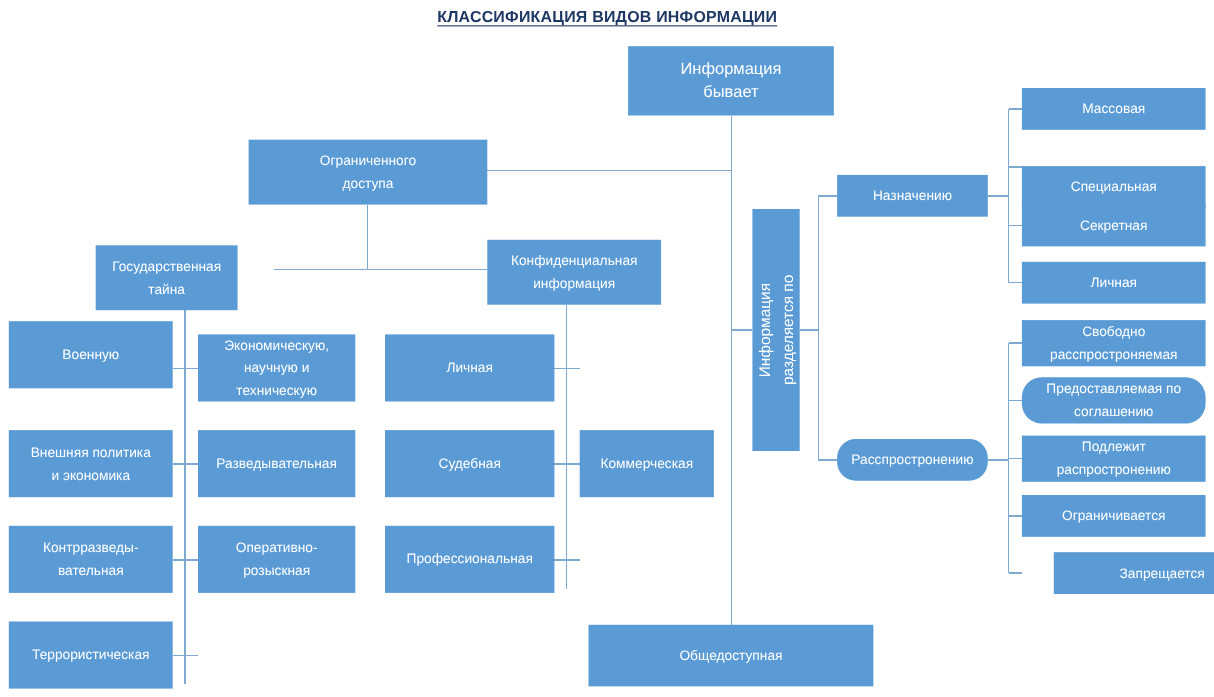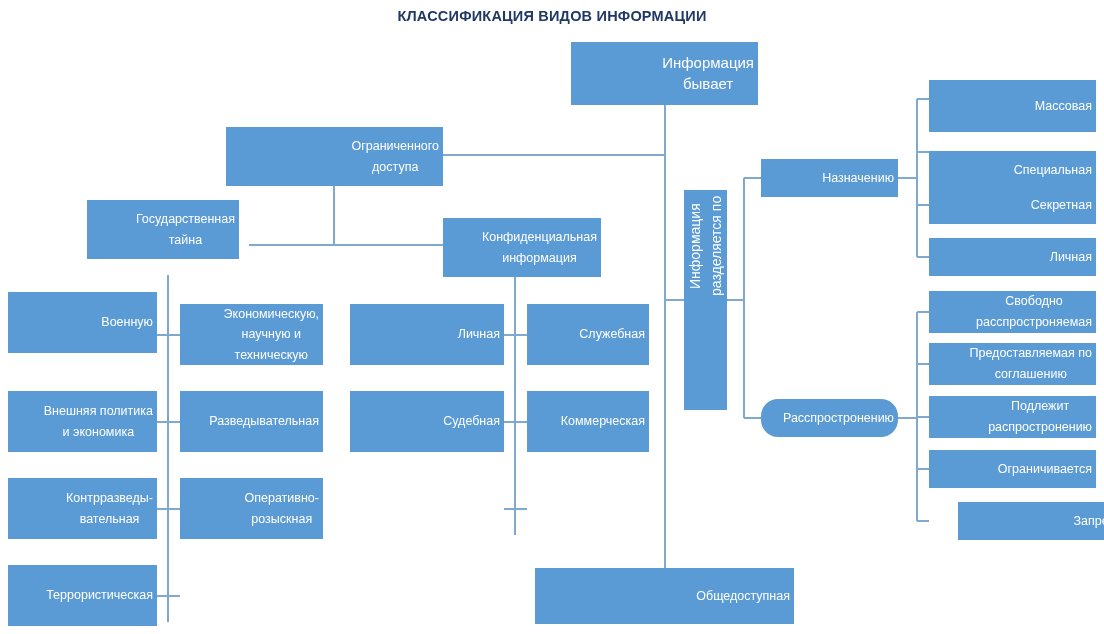--- a/index.html
+++ b/index.html
@@ -35,6 +35,7 @@
     font-size: 14.5px;
     font-weight: bold;
     color: #1F3864;
+    text-decoration: underline;
     text-underline-offset: 3px;
     letter-spacing: 0.2px;
     white-space: nowrap;

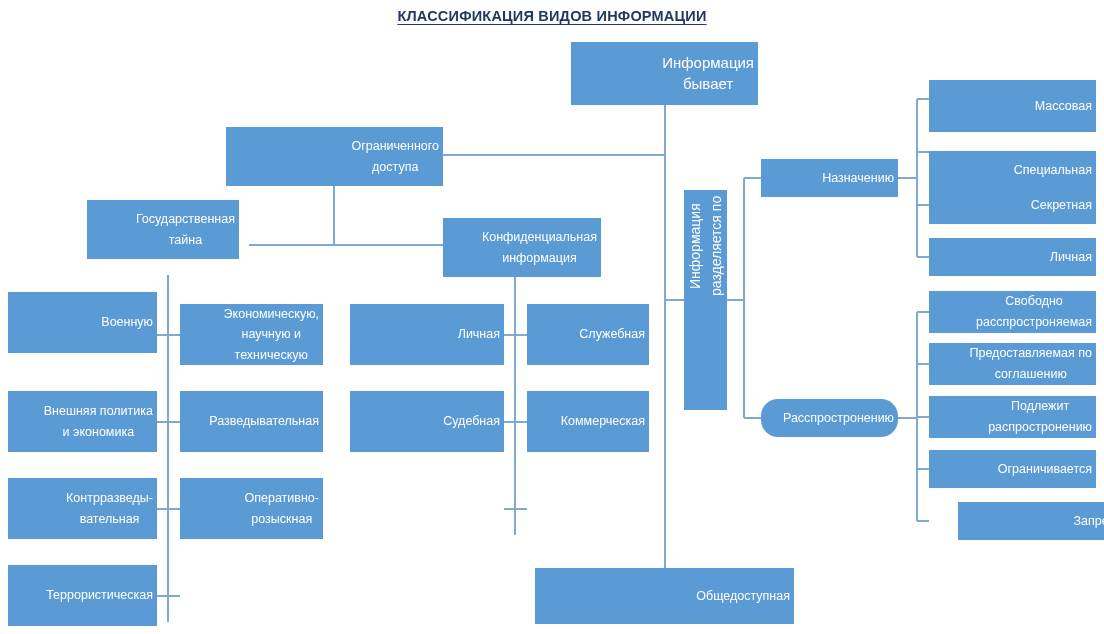--- a/index.html
+++ b/index.html
@@ -46,7 +46,7 @@
     color: #ffffff;
     display: flex;
     align-items: center;
-    justify-content: flex-end;
+    justify-content: center;
     text-align: center;
     font-size: 12.5px;
     line-height: 1.65;

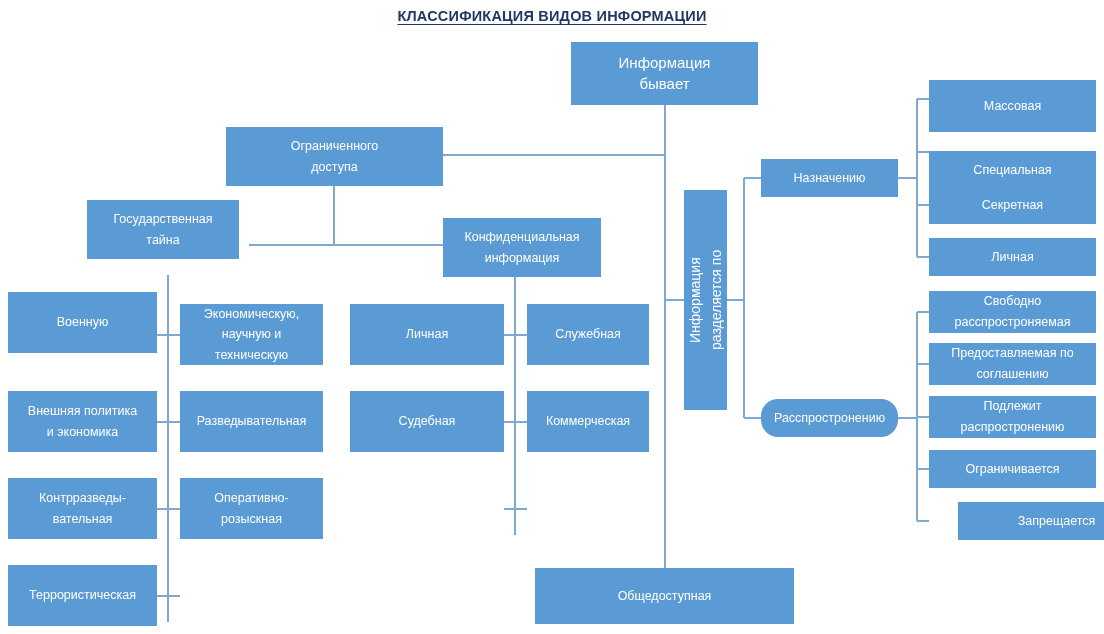--- a/index.html
+++ b/index.html
@@ -196,7 +196,7 @@
   <div class="node" style="left:761px; top:159px; width:137px; height:38px;">
     <span class="txt">Назначению</span>
   </div>
-  <div class="node" style="left:929px; top:80px; width:167px; height:52px;">
+  <div class="node" style="left:929px; top:80px; width:167px; height:38px;">
     <span class="txt">Массовая</span>
   </div>
   <div class="node" style="left:929px; top:151px; width:167px; height:38px;">

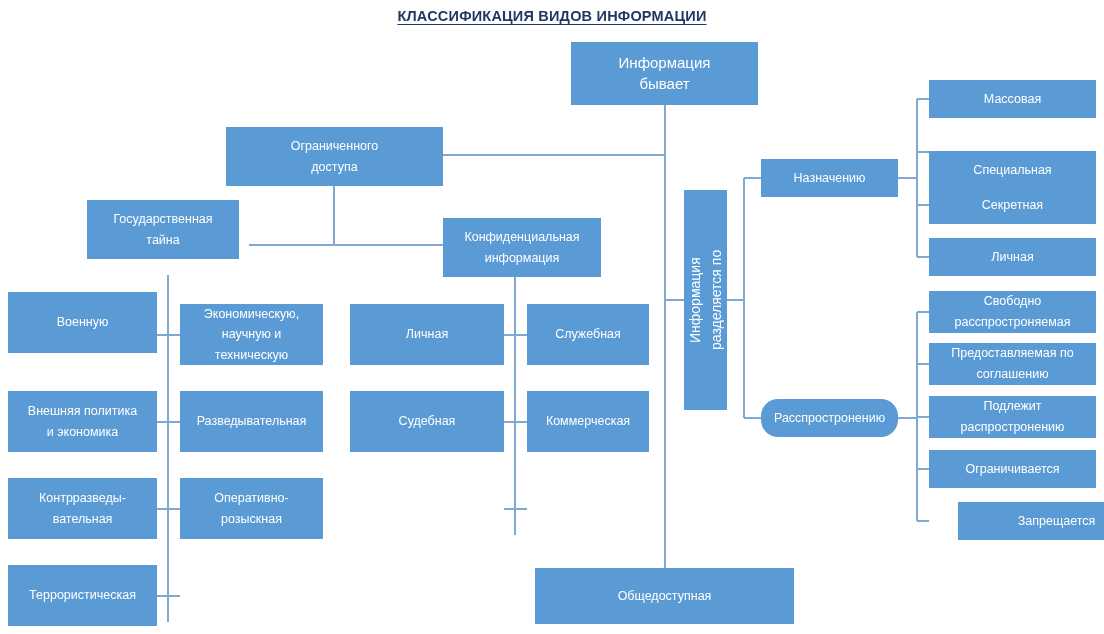--- a/index.html
+++ b/index.html
@@ -136,7 +136,7 @@
     <span class="txt">Общедоступная</span>
   </div>
 
-  <div class="node" style="left:87px; top:200px; width:152px; height:59px;">
+  <div class="node" style="left:87px; top:223px; width:129px; height:59px;">
     <span class="txt">Государственная
 тайна</span>
   </div>

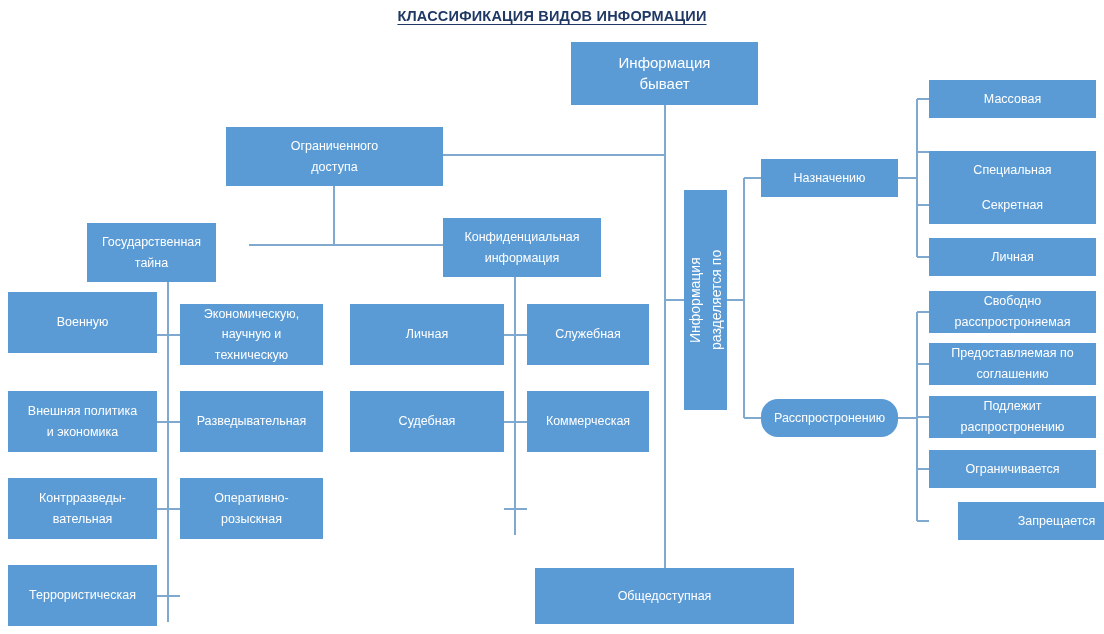--- a/index.html
+++ b/index.html
@@ -181,9 +181,6 @@
     <span class="txt">Судебная</span>
   </div>
 
-  <div class="node" style="left:527px; top:304px; width:122px; height:61px;">
-    <span class="txt">Служебная</span>
-  </div>
   <div class="node" style="left:527px; top:391px; width:122px; height:61px;">
     <span class="txt">Коммерческая</span>
   </div>

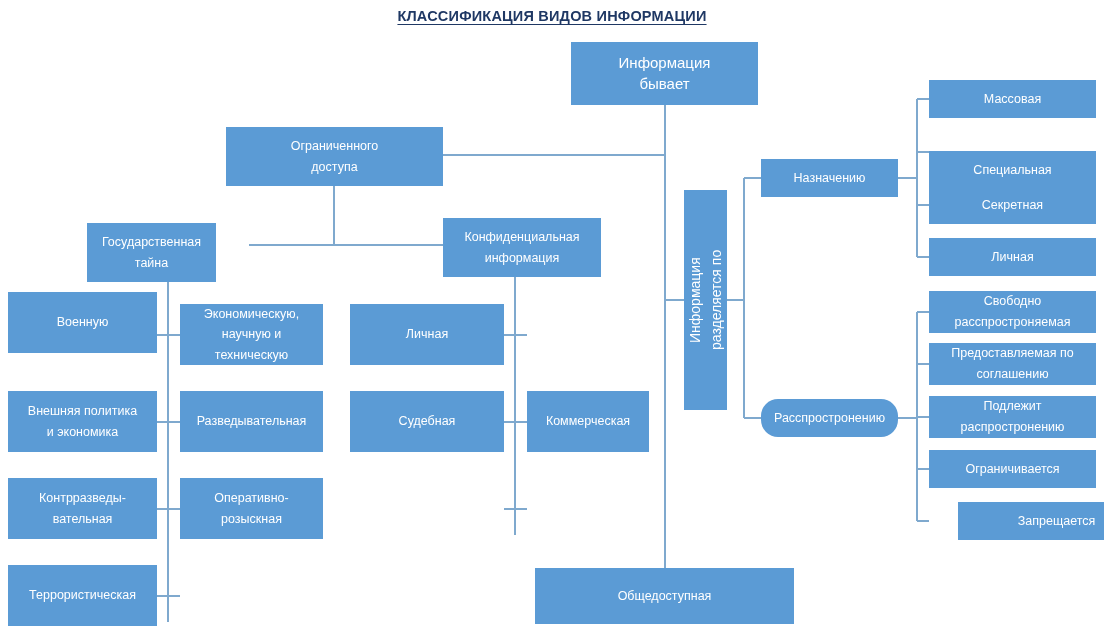--- a/index.html
+++ b/index.html
@@ -213,7 +213,7 @@
     <span class="txt">Свободно
 расспростроняемая</span>
   </div>
-  <div class="node" style="left:929px; top:343px; width:167px; height:42px;">
+  <div class="node" style="left:929px; top:343px; width:167px; height:42px;border-radius:18px;">
     <span class="txt">Предоставляемая по
 соглашению</span>
   </div>

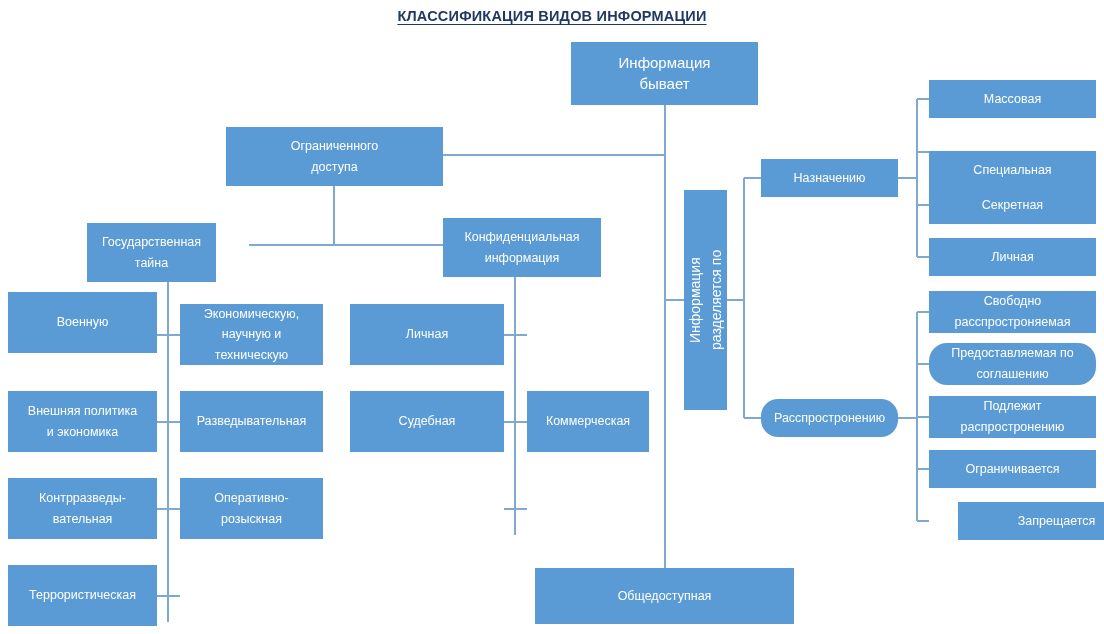--- a/index.html
+++ b/index.html
@@ -180,6 +180,9 @@
   <div class="node" style="left:350px; top:391px; width:154px; height:61px;">
     <span class="txt">Судебная</span>
   </div>
+  <div class="node" style="left:350px; top:478px; width:154px; height:61px;">
+    <span class="txt">Профессиональная</span>
+  </div>
 
   <div class="node" style="left:527px; top:391px; width:122px; height:61px;">
     <span class="txt">Коммерческая</span>

